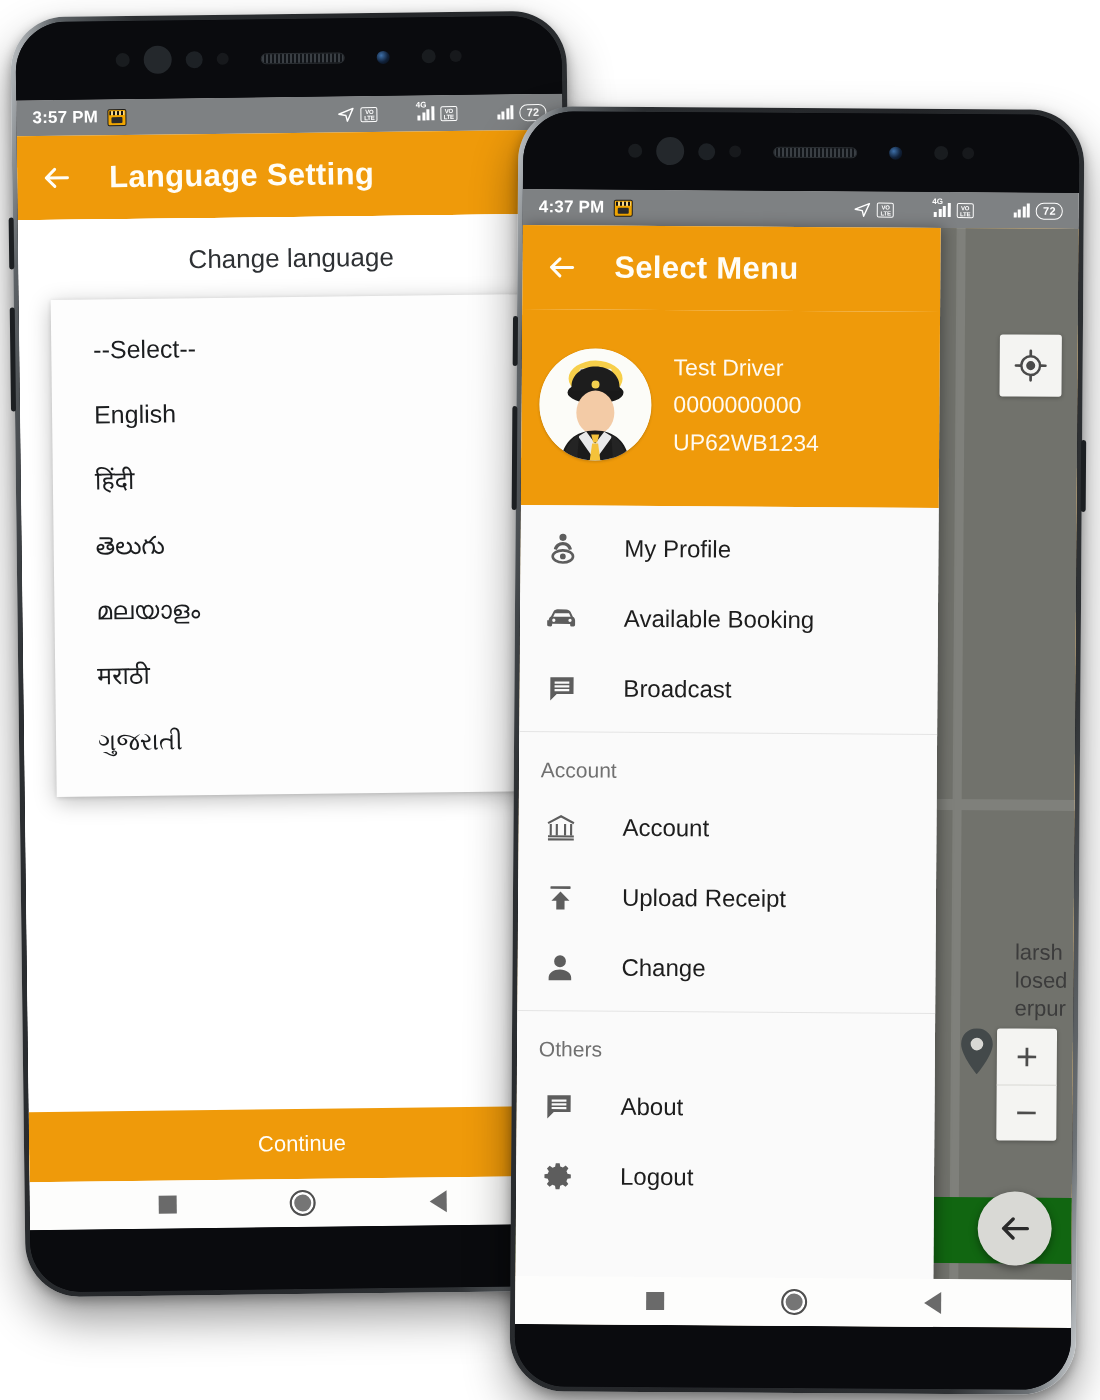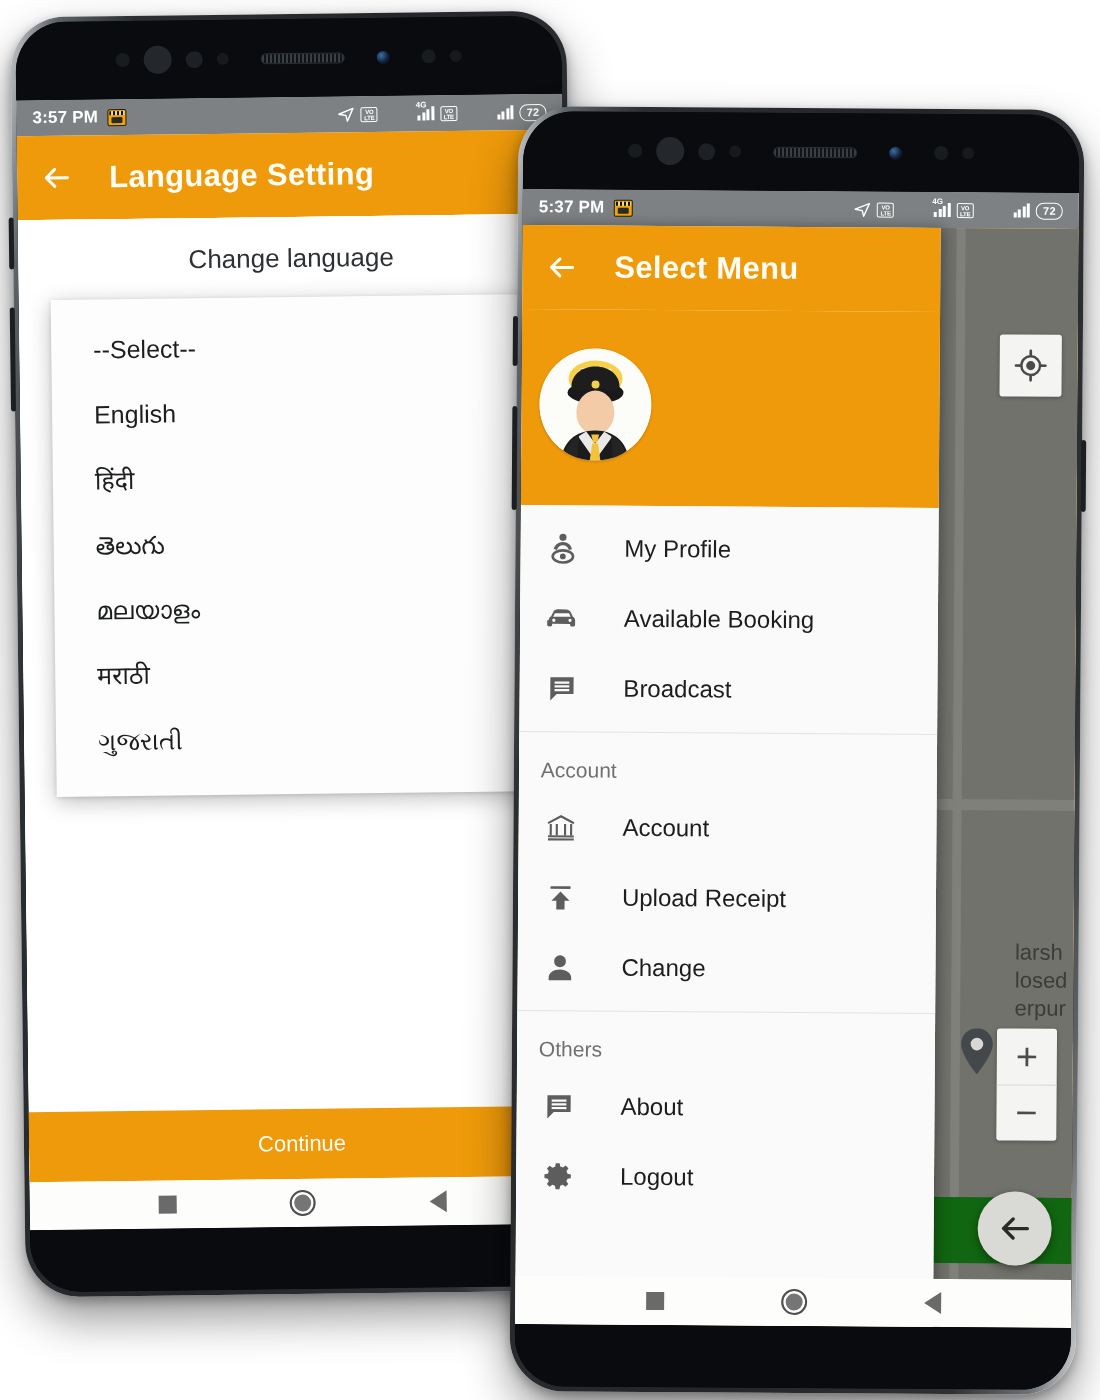--- a/index.html
+++ b/index.html
@@ -404,7 +404,7 @@
       <div class="screen">
 
         <div class="statusbar">
-          <span class="sb-time">5:37 PM</span>
+          <span class="sb-time">4:37 PM</span>
           <span class="sb-appicon"></span>
           <span class="sb-right">
             <svg class="ic-nav" viewBox="0 0 24 24">

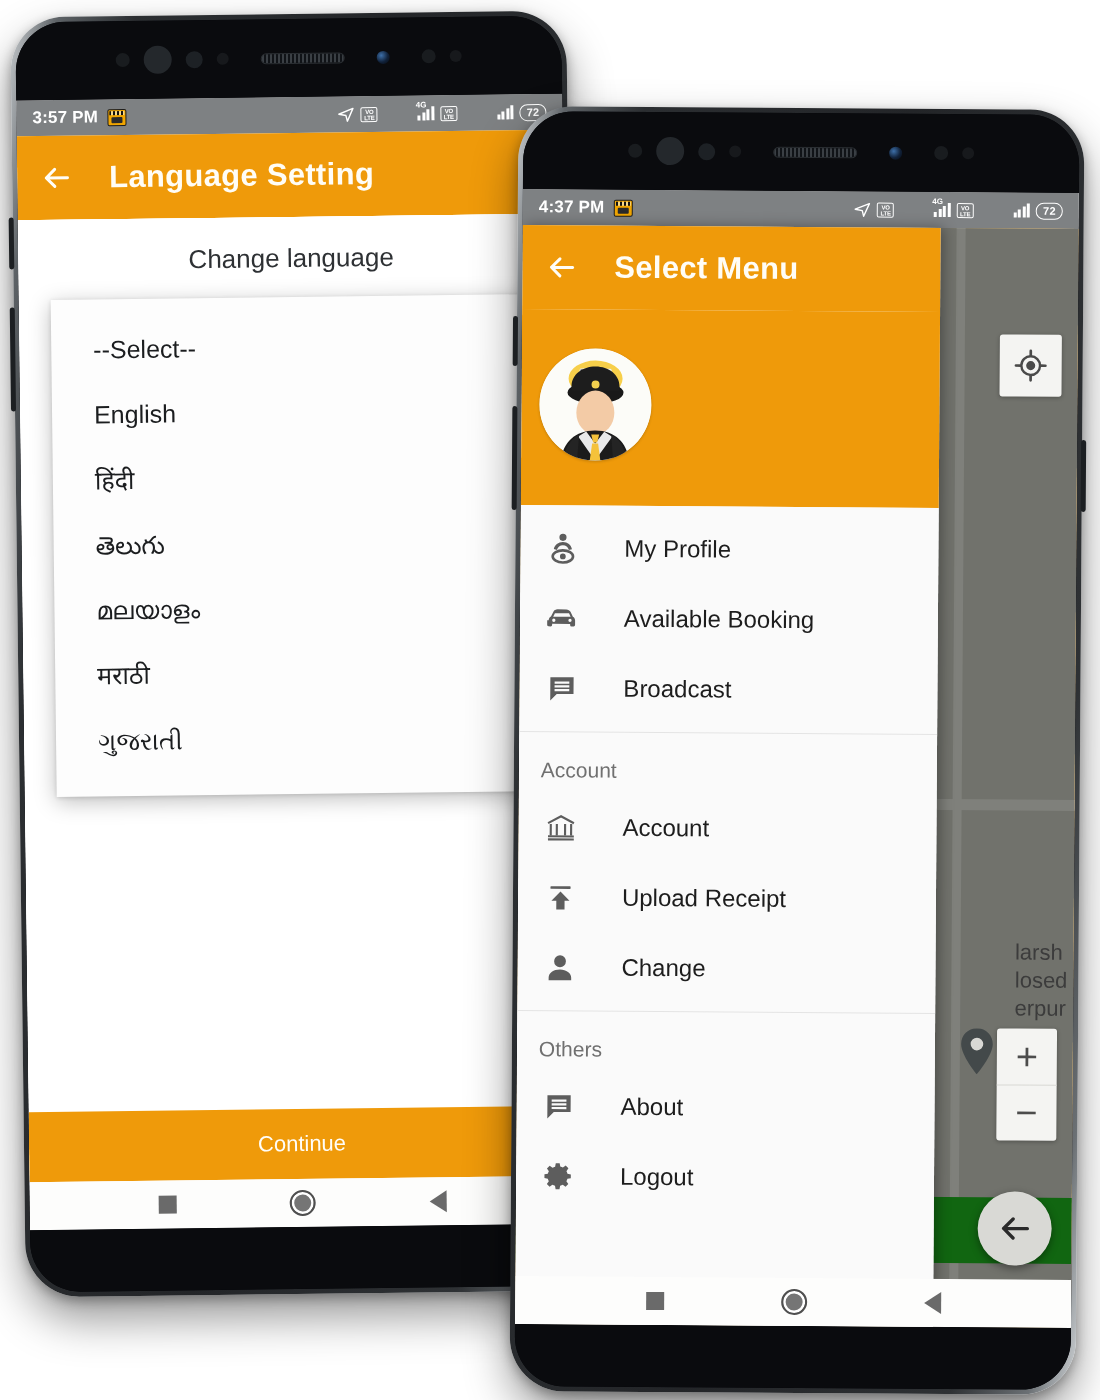--- a/index.html
+++ b/index.html
@@ -505,6 +505,11 @@
                   <path d="M72 86c8 4 14 13 16 26H74z" fill="#242424"></path>
                 </svg>
               </div>
+              <div class="profile-meta">
+                <div class="pm-name">Test Driver</div>
+                <div class="pm-phone">0000000000</div>
+                <div class="pm-vehicle">UP62WB1234</div>
+              </div>
             </div>
 
             <div class="drawer-list">

